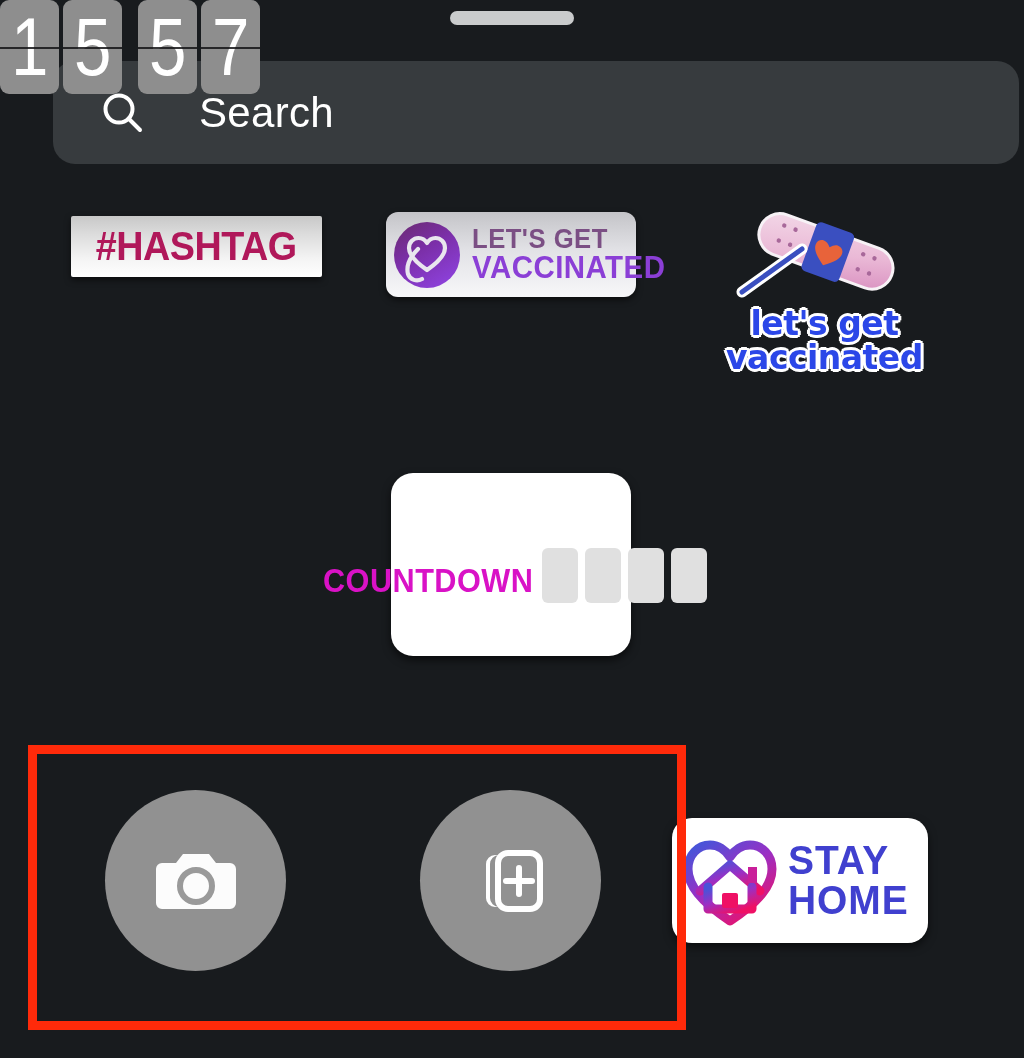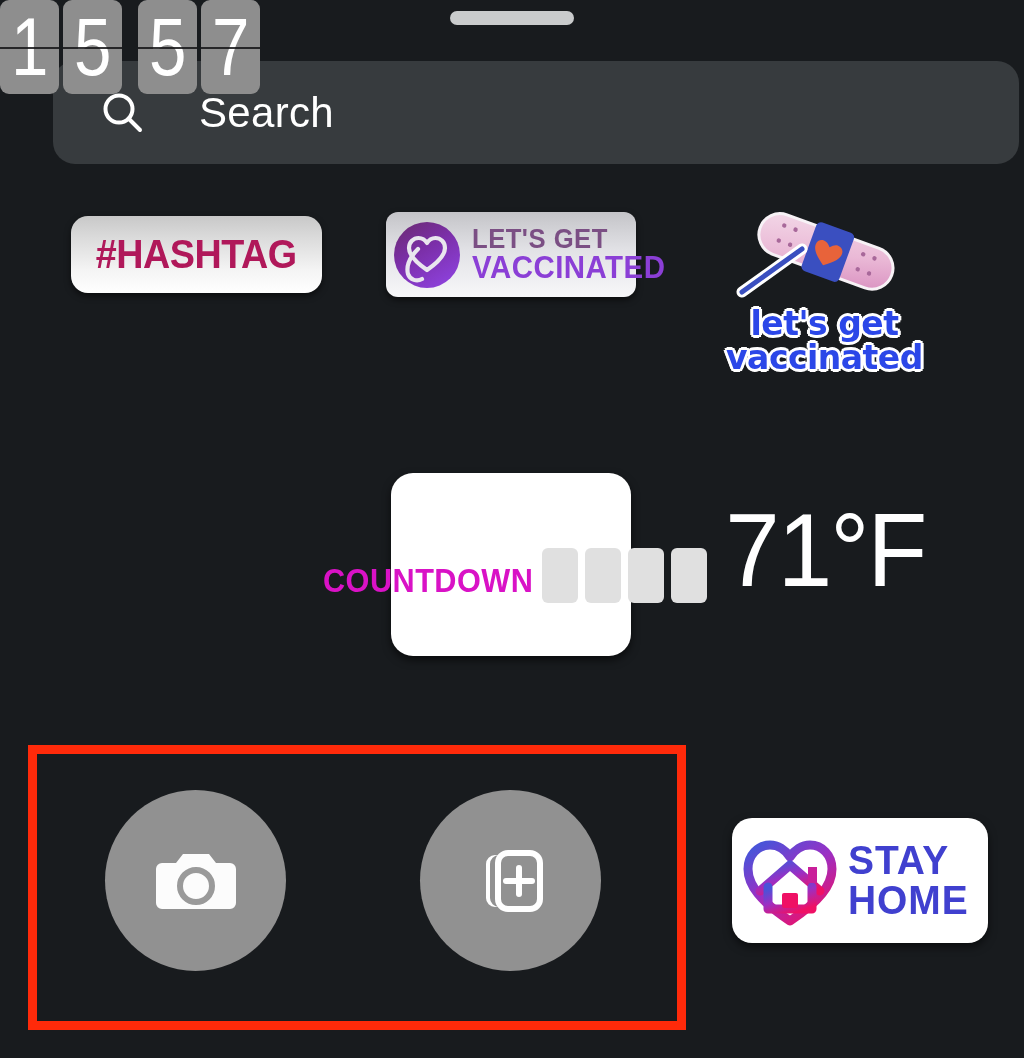--- a/index.html
+++ b/index.html
@@ -68,8 +68,8 @@
     left: 71px;
     top: 216px;
     width: 251px;
-    height: 77px;
-    border-radius: 17px;
+    height: 61px;
+    border-radius: 2px;
     background: linear-gradient(180deg, #c8c8c8 0%, #dcdcdc 30%, #f4f4f4 70%, #ffffff 100%);
     box-shadow: 0 3px 6px rgba(0,0,0,0.55);
   }

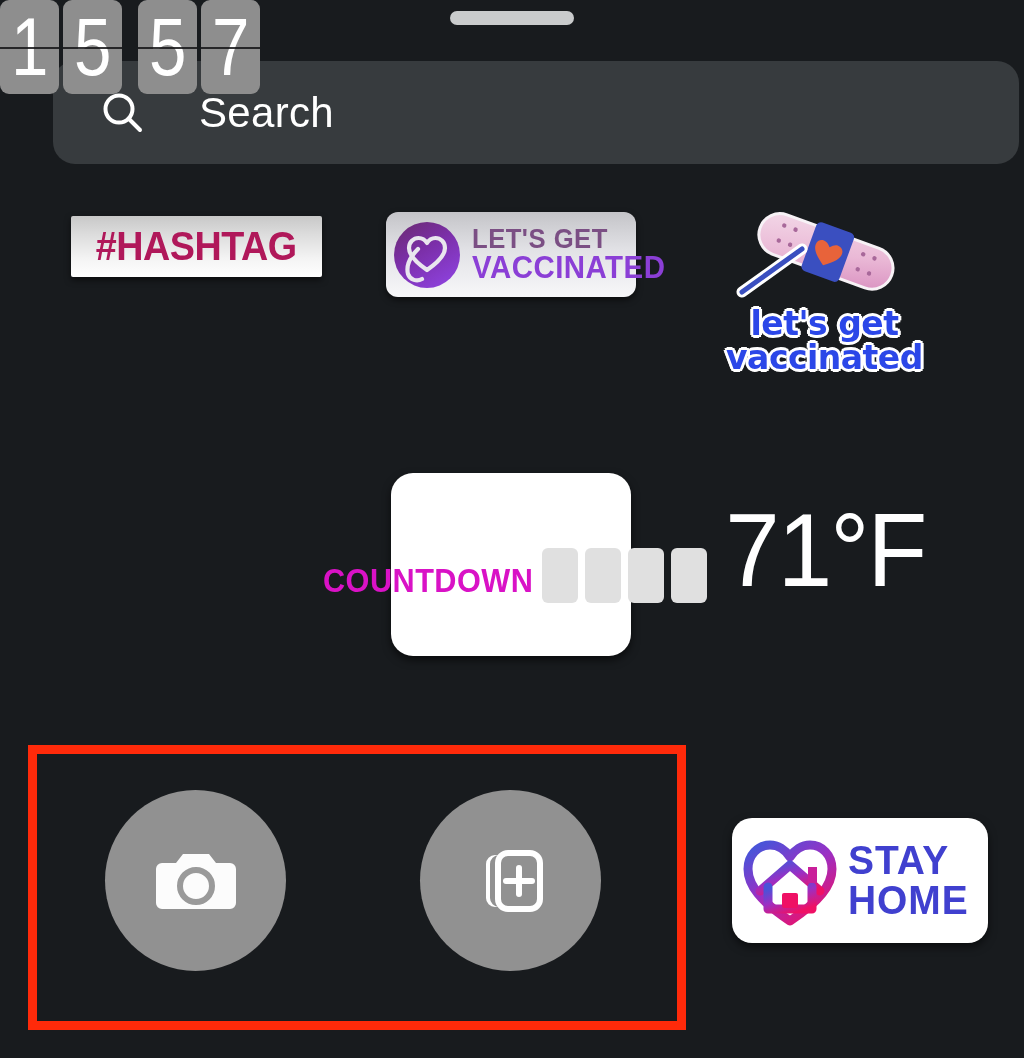--- a/index.html
+++ b/index.html
@@ -392,9 +392,6 @@
     </div>
   </div>
 
-  <div id="sticker-temperature" class="tile">
-    <span id="temperature-value">71°F</span>
-  </div>
 
   <div class="circle-btn" id="btn-camera">
     <svg width="88" height="88" viewBox="0 0 88 88">

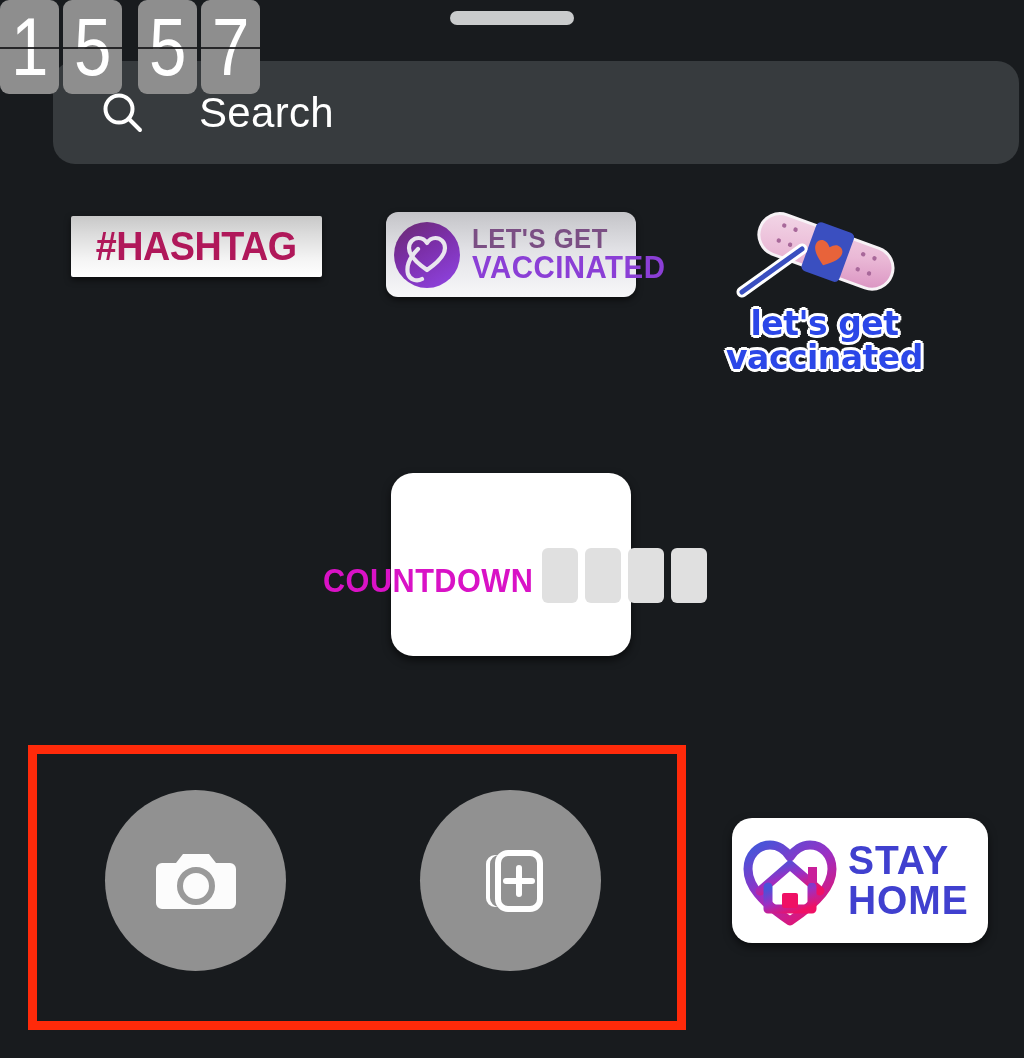--- a/index.html
+++ b/index.html
@@ -262,7 +262,7 @@
 
   
   #sticker-stay-home {
-    left: 732px;
+    left: 672px;
     top: 818px;
     width: 256px;
     height: 125px;

